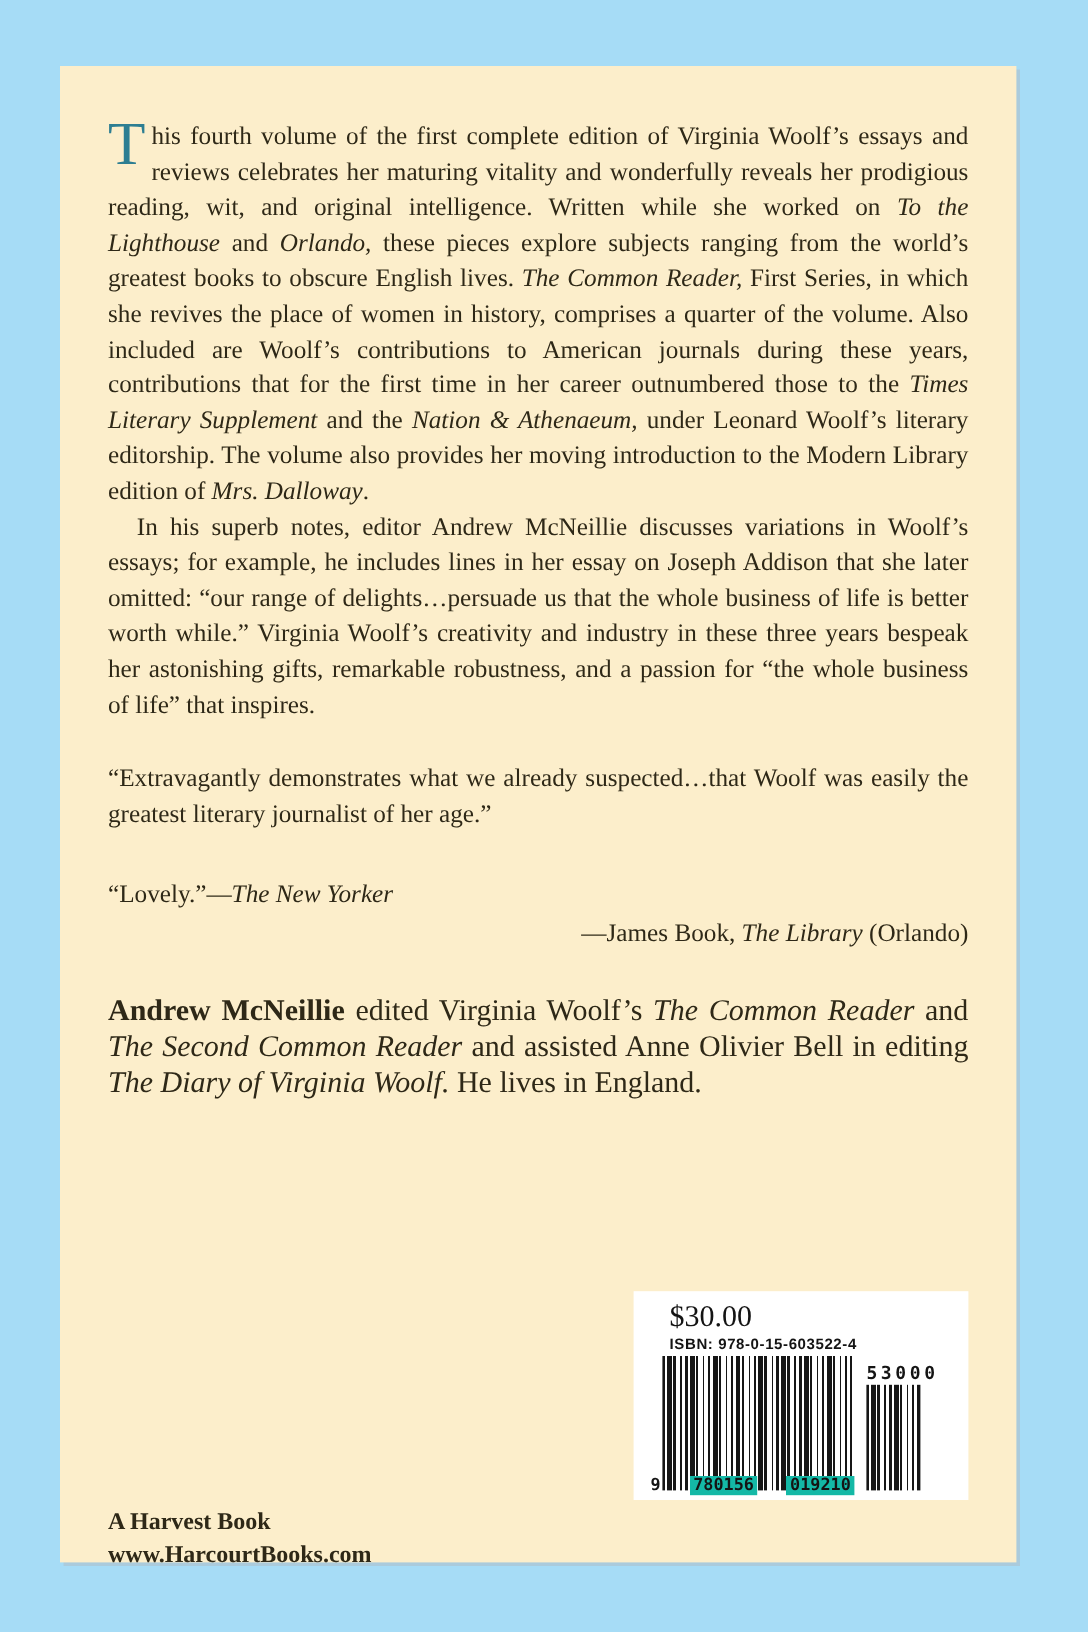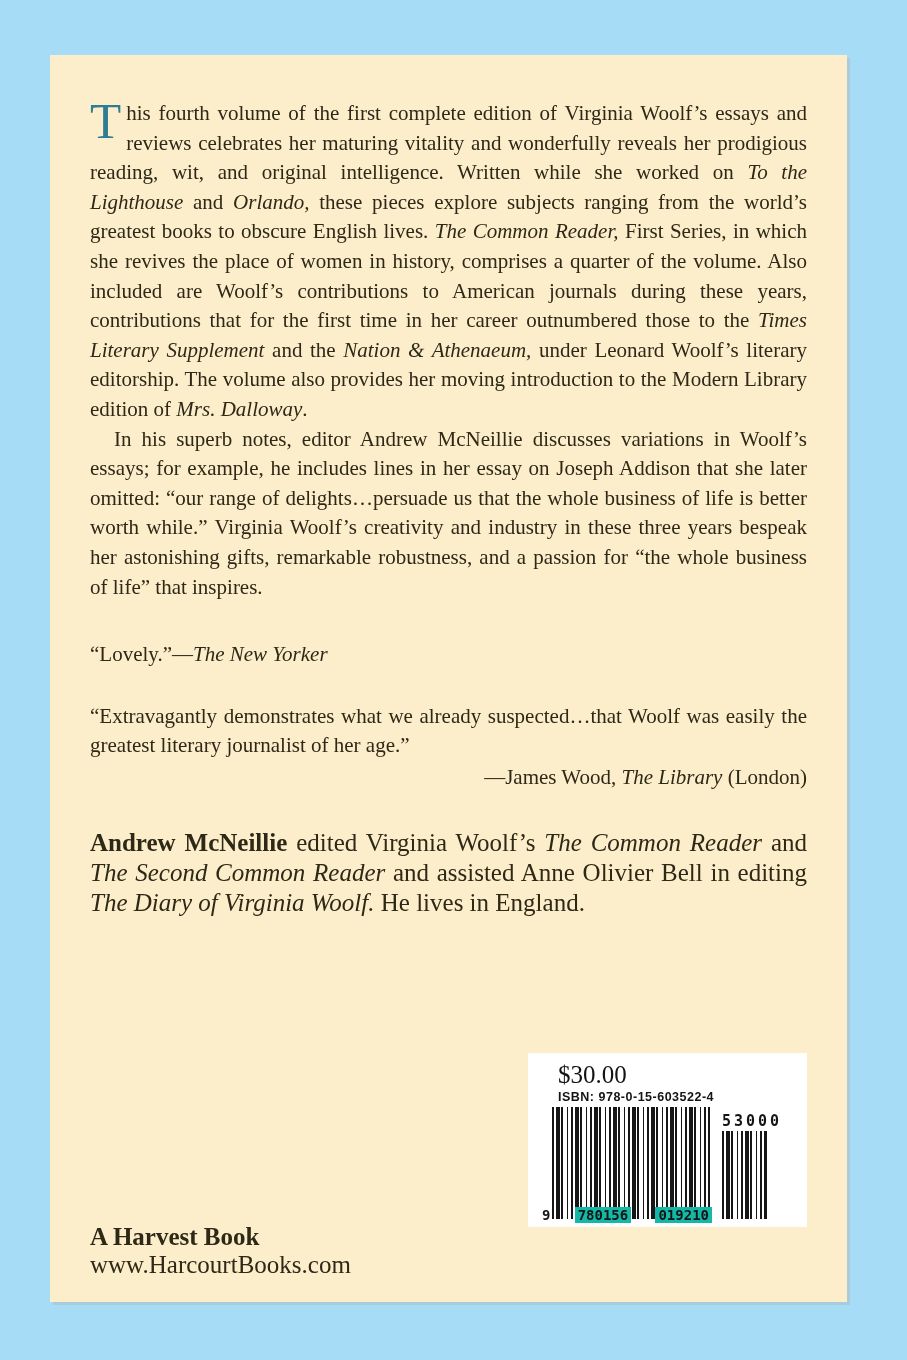--- a/index.html
+++ b/index.html
@@ -75,9 +75,9 @@
     </div>
 
 
+    <p class="quote justified"><span>“Extravagantly demonstrates what we already suspected…that Woolf was easily the greatest literary journalist of her age.”</span></p>
+
     <p class="quote"><span>“Lovely.”—</span><span class="s-i">The New Yorker</span></p>
-
-    <p class="quote justified"><span>“Extravagantly demonstrates what we already suspected…that Woolf was easily the greatest literary journalist of her age.”</span></p>
     <p class="attribution"><span>—James Wood, </span><span class="s-i">The Library</span><span> (London)</span></p>
 
     <p class="bio"><span class="s-b">Andrew McNeillie</span><span> edited Virginia Woolf’s </span><span class="s-i">The Common Reader</span><span> and </span><span class="s-i">The Second Common Reader</span><span> and assisted Anne Olivier Bell in editing </span><span class="s-i">The Diary of Virginia Woolf.</span><span>  He lives in England.</span></p>

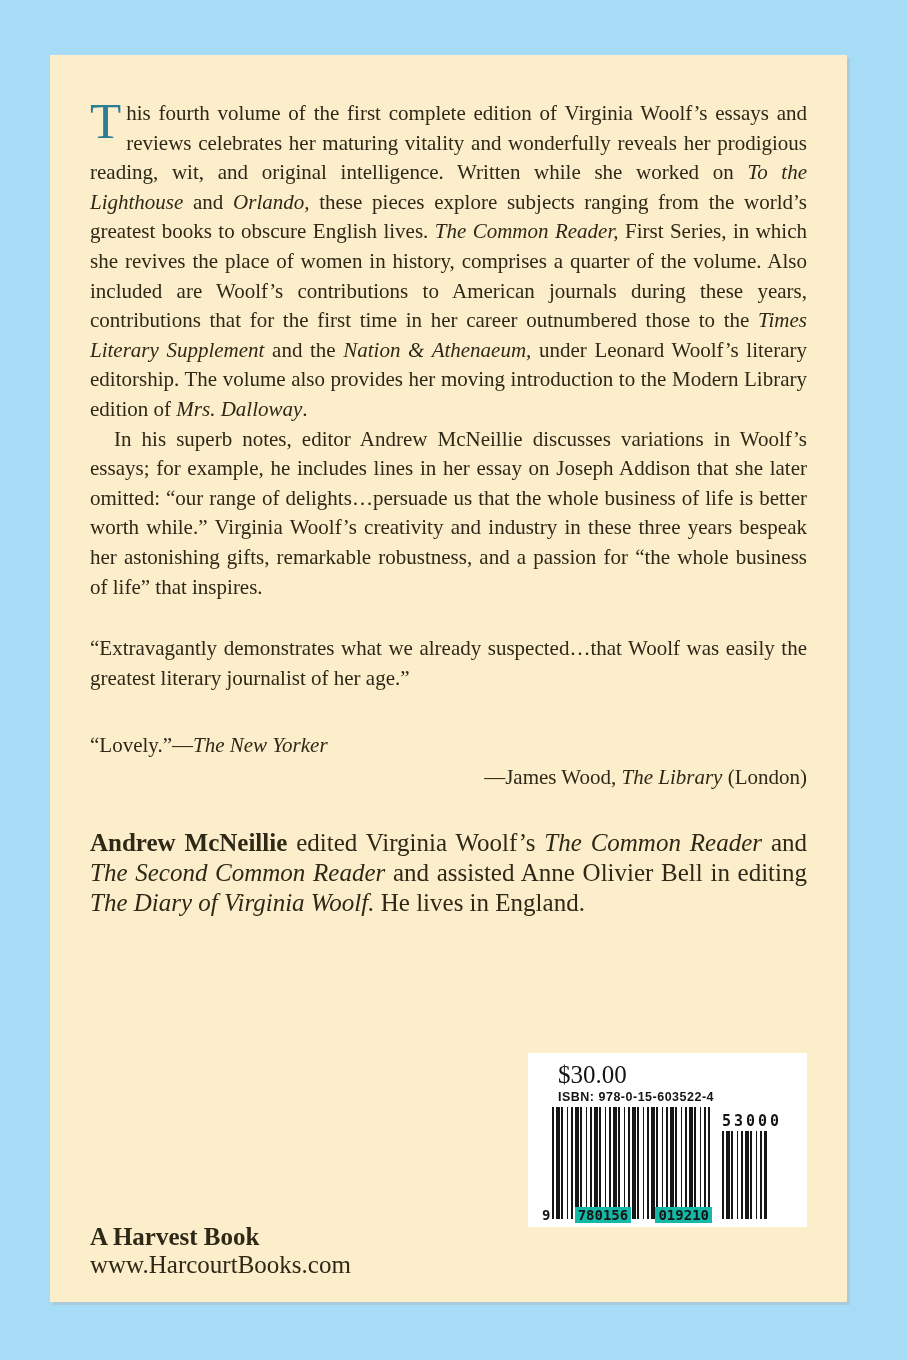--- a/index.html
+++ b/index.html
@@ -78,7 +78,7 @@
     <p class="quote justified"><span>“Extravagantly demonstrates what we already suspected…that Woolf was easily the greatest literary journalist of her age.”</span></p>
 
     <p class="quote"><span>“Lovely.”—</span><span class="s-i">The New Yorker</span></p>
-    <p class="attribution"><span>—James Wood, </span><span class="s-i">The Library</span><span> (London)</span></p>
+    <p class="attribution"><span>—James Book, </span><span class="s-i">The Library</span><span> (London)</span></p>
 
     <p class="bio"><span class="s-b">Andrew McNeillie</span><span> edited Virginia Woolf’s </span><span class="s-i">The Common Reader</span><span> and </span><span class="s-i">The Second Common Reader</span><span> and assisted Anne Olivier Bell in editing </span><span class="s-i">The Diary of Virginia Woolf.</span><span>  He lives in England.</span></p>
 

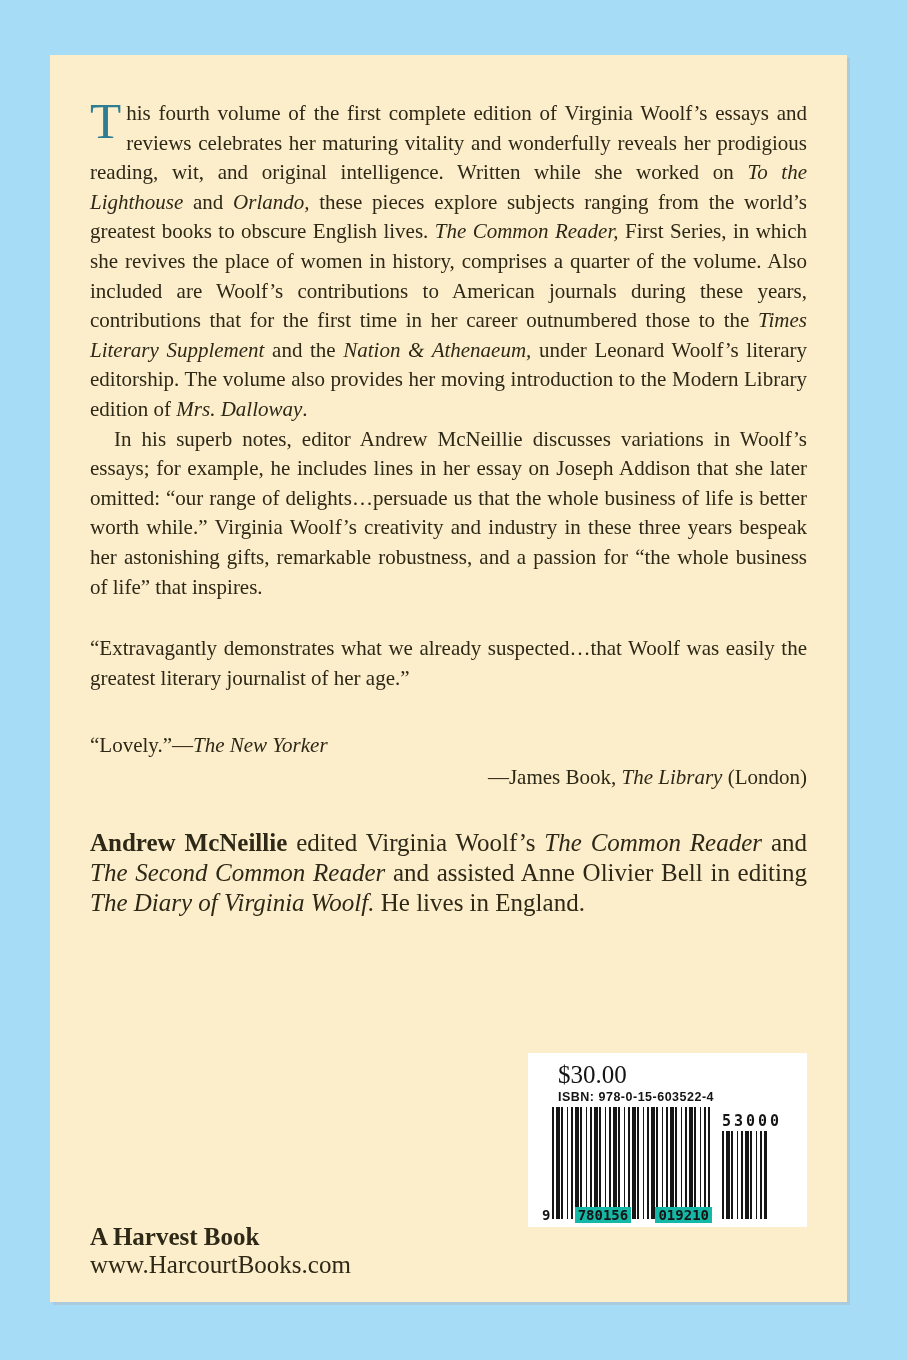--- a/index.html
+++ b/index.html
@@ -78,7 +78,7 @@
     <p class="quote justified"><span>“Extravagantly demonstrates what we already suspected…that Woolf was easily the greatest literary journalist of her age.”</span></p>
 
     <p class="quote"><span>“Lovely.”—</span><span class="s-i">The New Yorker</span></p>
-    <p class="attribution"><span>—James Book, </span><span class="s-i">The Library</span><span> (London)</span></p>
+    <p class="attribution"><span>—James Book, </span><span class="s-i">The Library</span><span> (Orlando)</span></p>
 
     <p class="bio"><span class="s-b">Andrew McNeillie</span><span> edited Virginia Woolf’s </span><span class="s-i">The Common Reader</span><span> and </span><span class="s-i">The Second Common Reader</span><span> and assisted Anne Olivier Bell in editing </span><span class="s-i">The Diary of Virginia Woolf.</span><span>  He lives in England.</span></p>
 

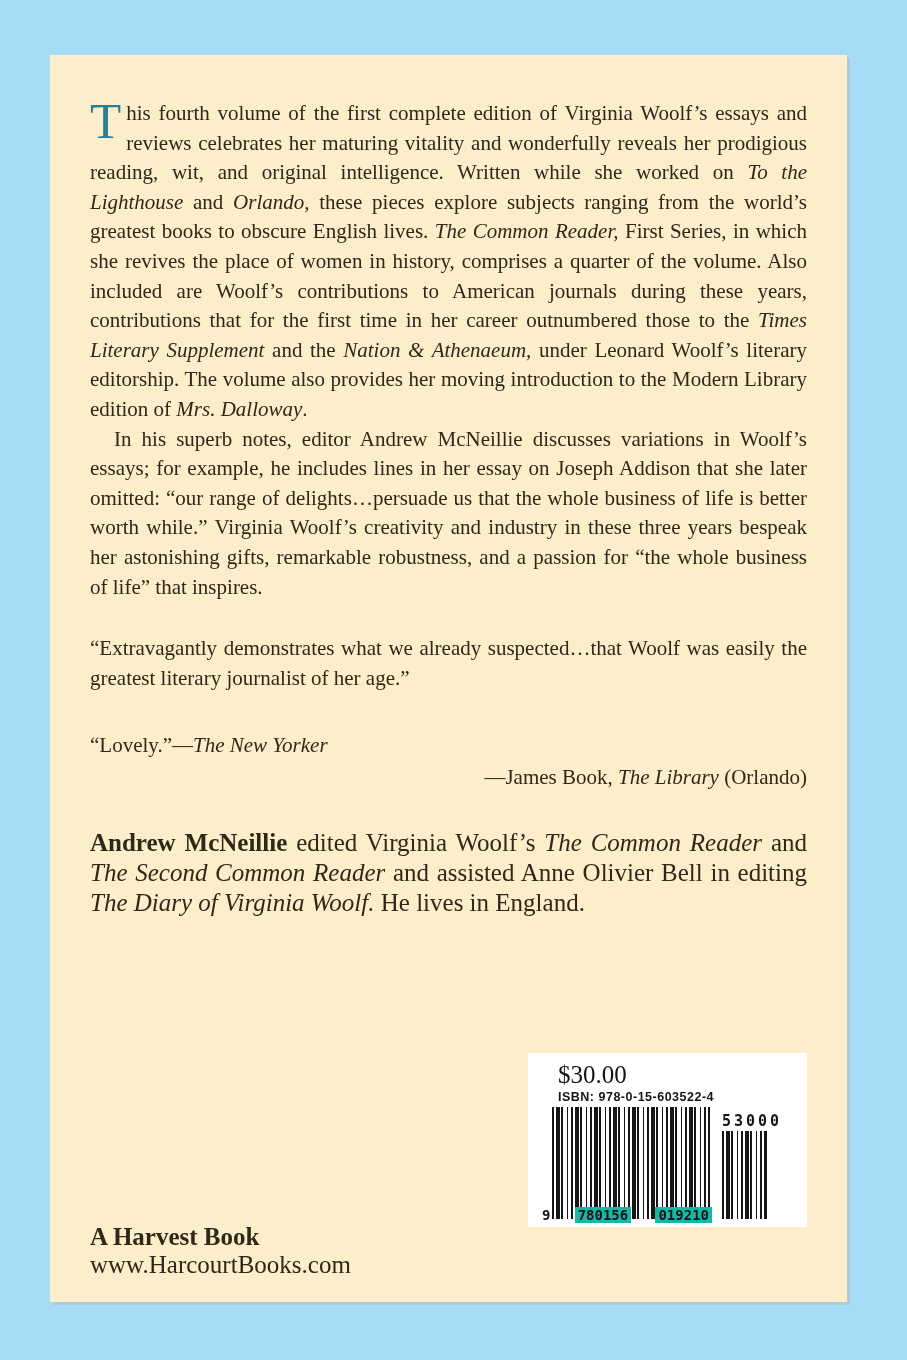--- a/index.html
+++ b/index.html
@@ -33,7 +33,7 @@
   .pub-bold{font-weight:bold;}
   .pub-url{font-weight:normal;}
   .barcode-panel{
-    position:absolute;left:478px;top:998px;width:279px;height:174px;
+    position:absolute;left:478px;top:1021px;width:279px;height:174px;
     background:#ffffff;box-sizing:border-box;padding:6px 10px 8px 14px;color:var(--ink);
   }
   .price{font-size:25px;line-height:28px;margin:2px 0 0 16px;}

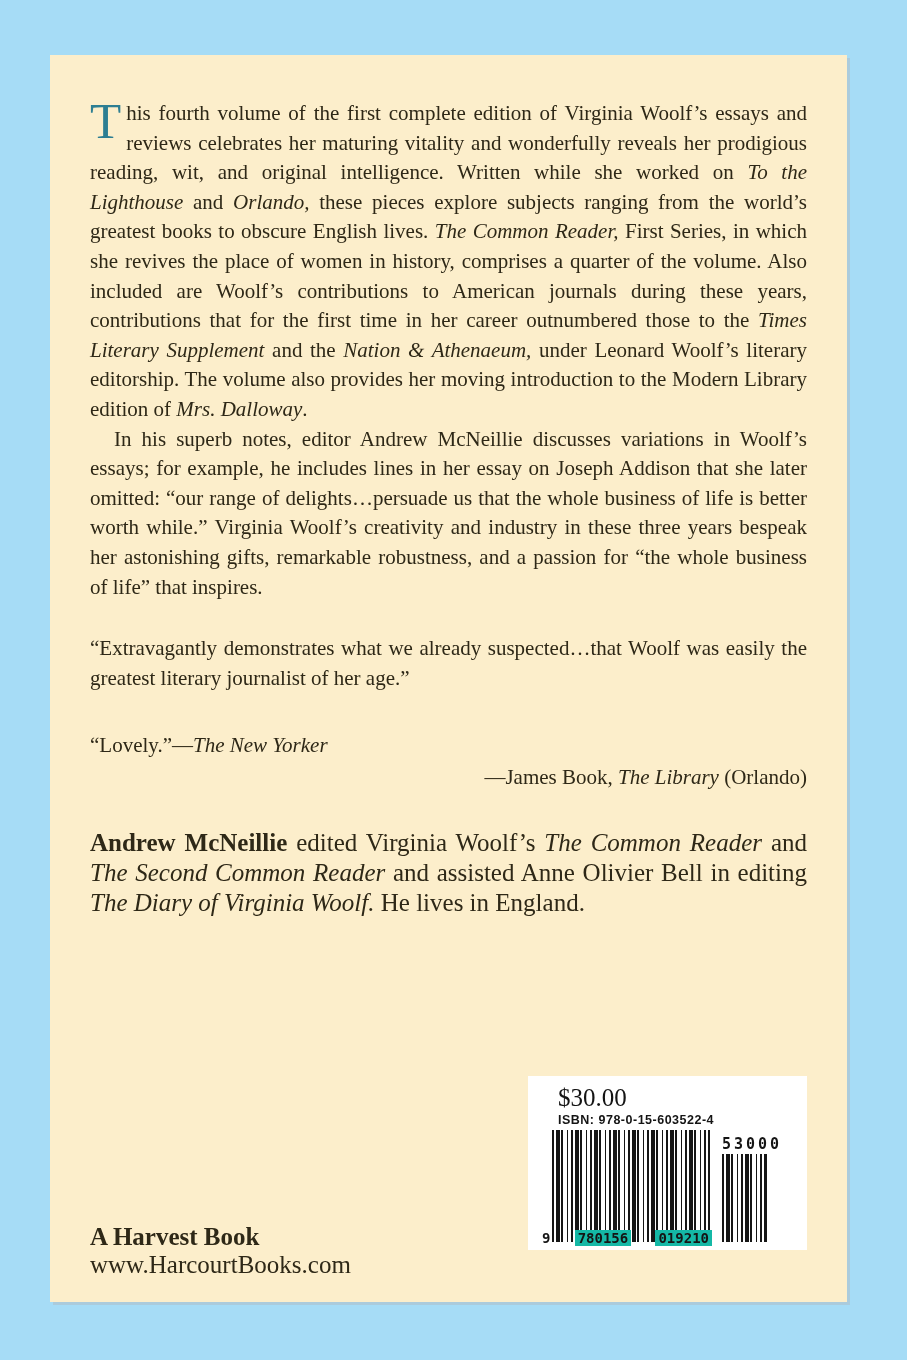--- a/index.html
+++ b/index.html
@@ -29,7 +29,7 @@
   .quote.justified{text-align:justify;margin-top:32px;}
   .attribution{font-size:21px;line-height:29.6px;margin:2px 0 0 0;text-align:right;}
   .bio{font-size:25px;line-height:29.6px;margin:36px 0 0 0;text-align:justify;}
-  .publisher{position:absolute;left:40px;top:1168px;font-size:25px;line-height:27.5px;}
+  .publisher{position:absolute;left:40px;top:1200px;font-size:20px;line-height:27.5px;}
   .pub-bold{font-weight:bold;}
   .pub-url{font-weight:normal;}
   .barcode-panel{

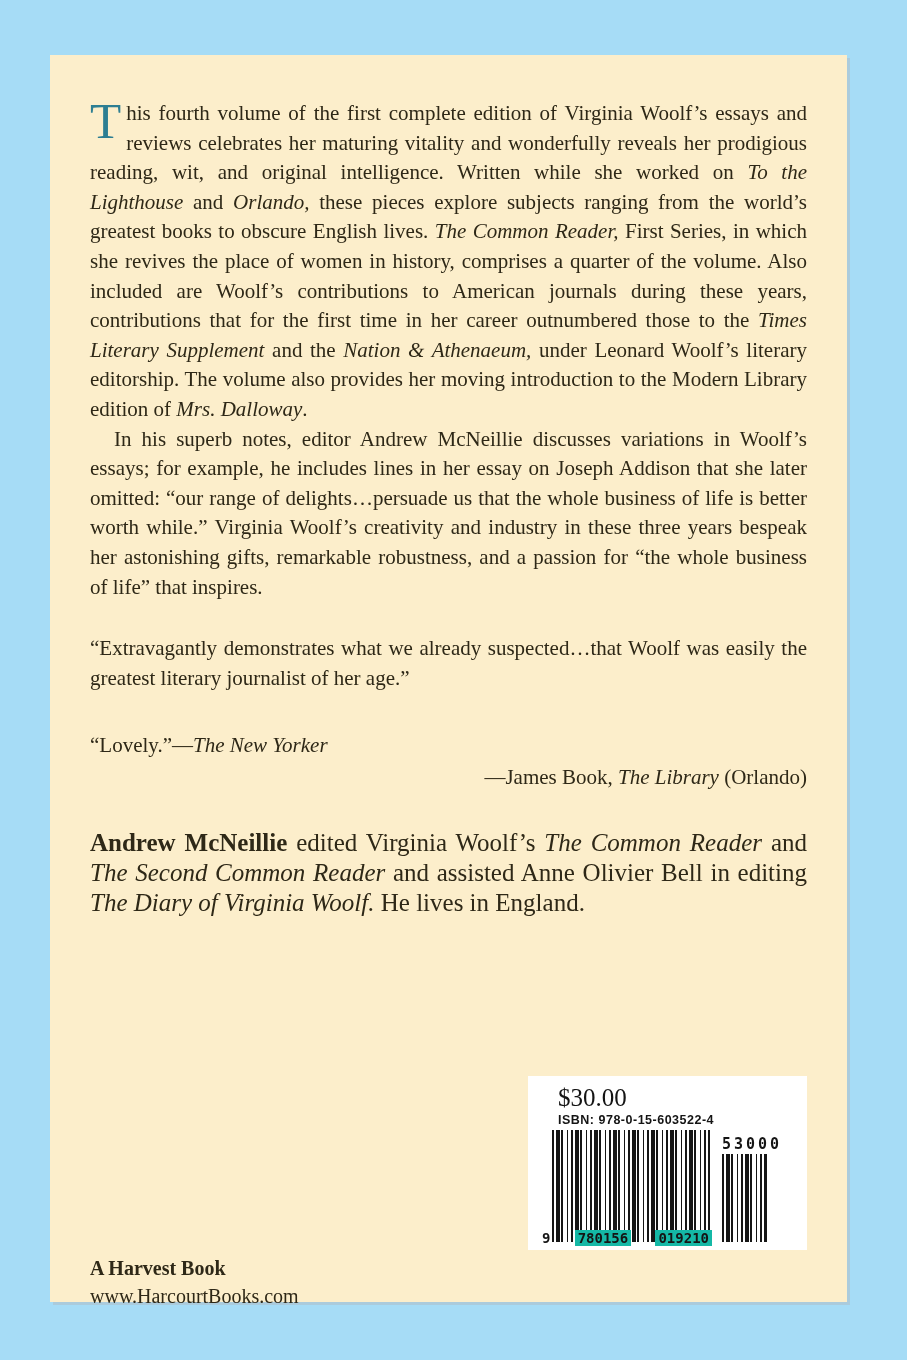--- a/index.html
+++ b/index.html
@@ -31,7 +31,7 @@
   .bio{font-size:25px;line-height:29.6px;margin:36px 0 0 0;text-align:justify;}
   .publisher{position:absolute;left:40px;top:1200px;font-size:20px;line-height:27.5px;}
   .pub-bold{font-weight:bold;}
-  .pub-url{font-weight:normal;}
+  .pub-url{font-weight:bold;}
   .barcode-panel{
     position:absolute;left:478px;top:1021px;width:279px;height:174px;
     background:#ffffff;box-sizing:border-box;padding:6px 10px 8px 14px;color:var(--ink);

